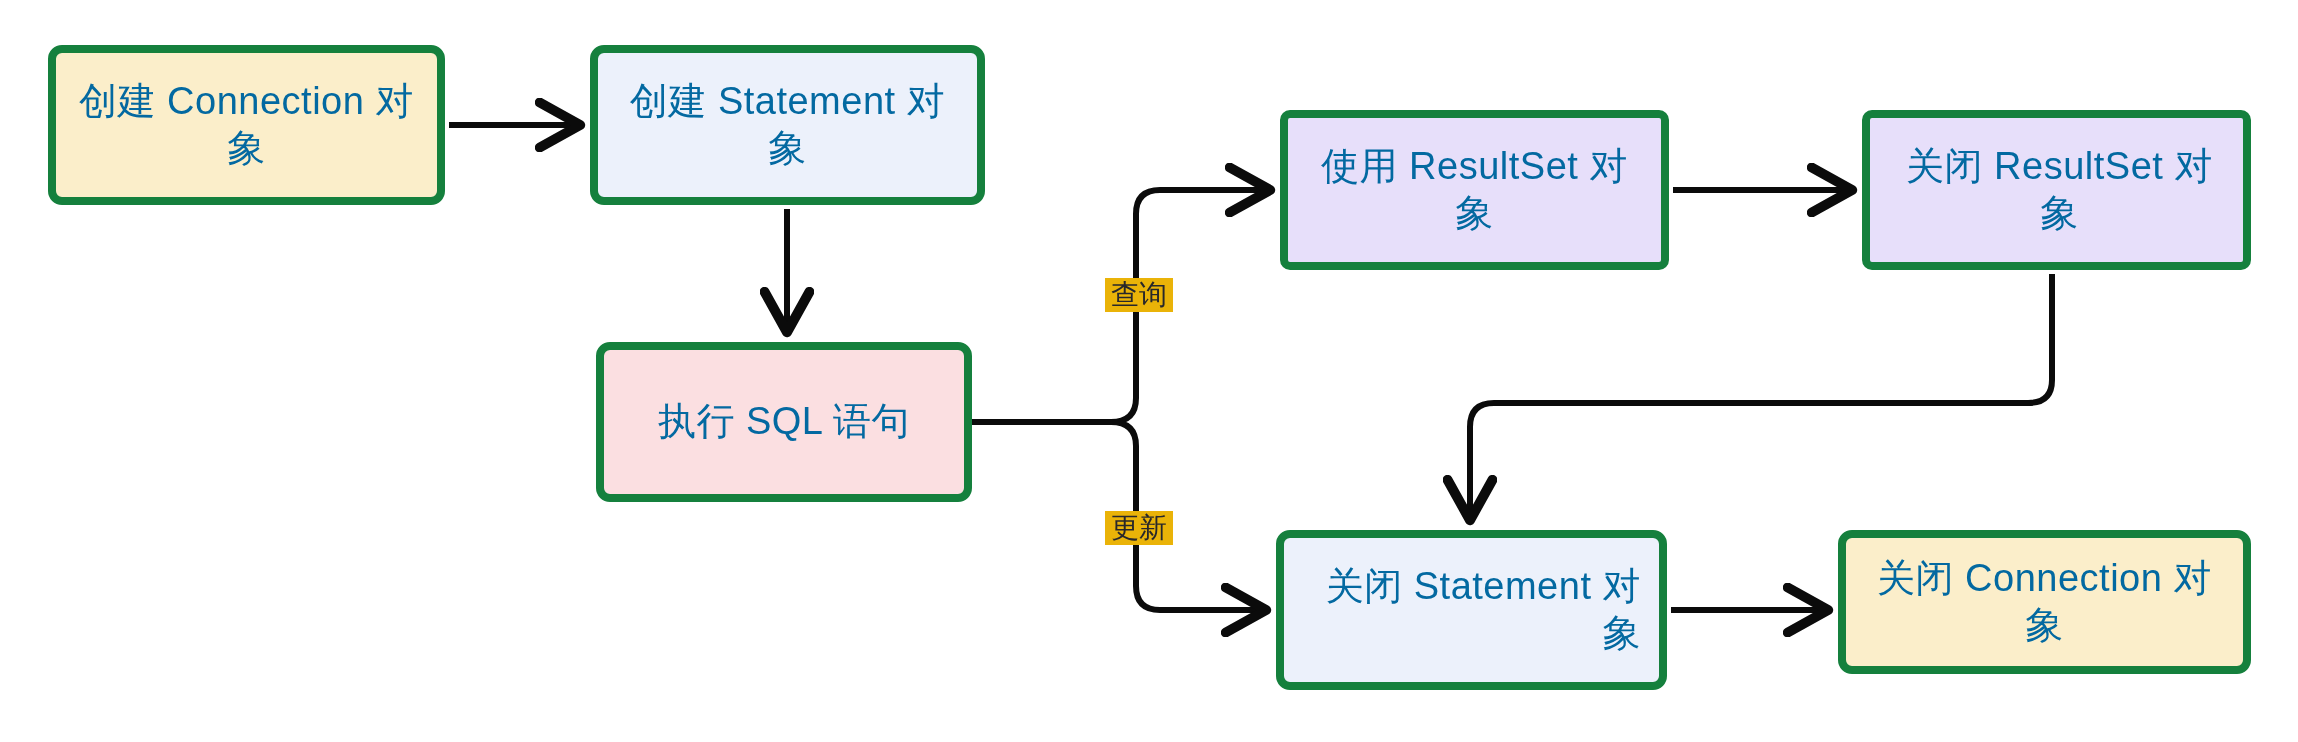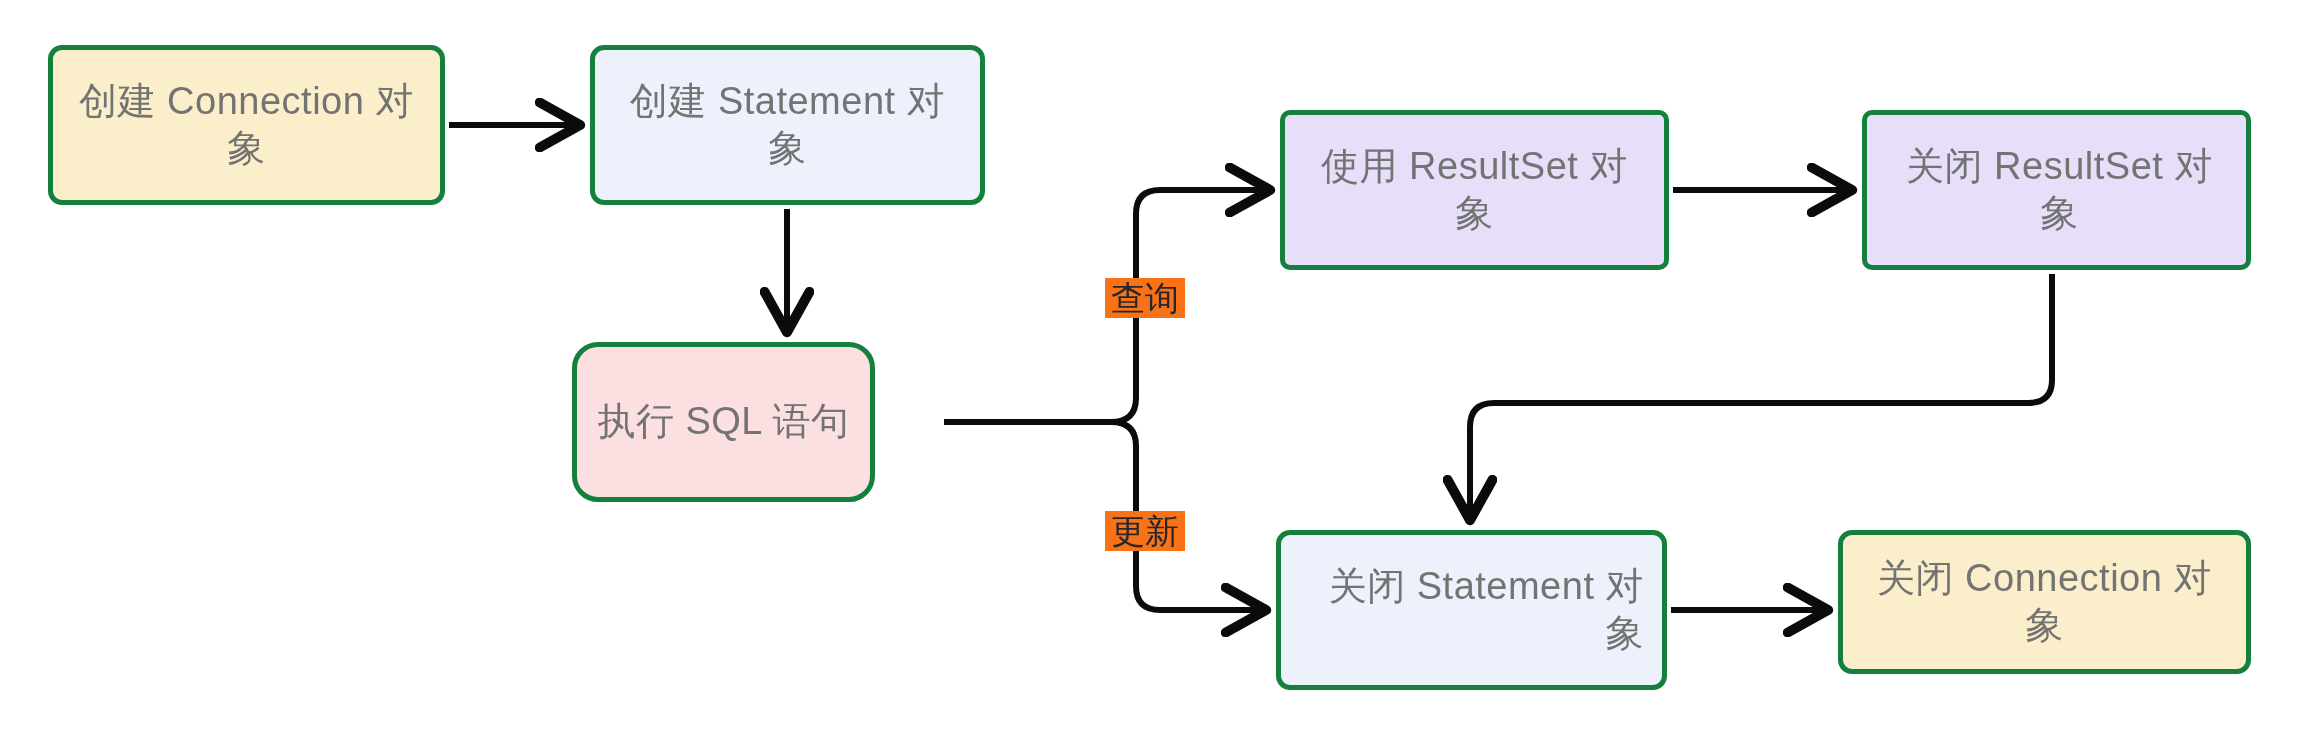--- a/index.html
+++ b/index.html
@@ -26,13 +26,13 @@
   .node {
     position: absolute;
     box-sizing: border-box;
-    border: 5px solid #15803d;
+    border: 8px solid #15803d;
     border-radius: 14px;
     display: flex;
     align-items: center;
     justify-content: center;
     text-align: center;
-    color: #737373;
+    color: #0369a1;
     font-size: 38px;
     line-height: 1.25;
     letter-spacing: 0.5px;

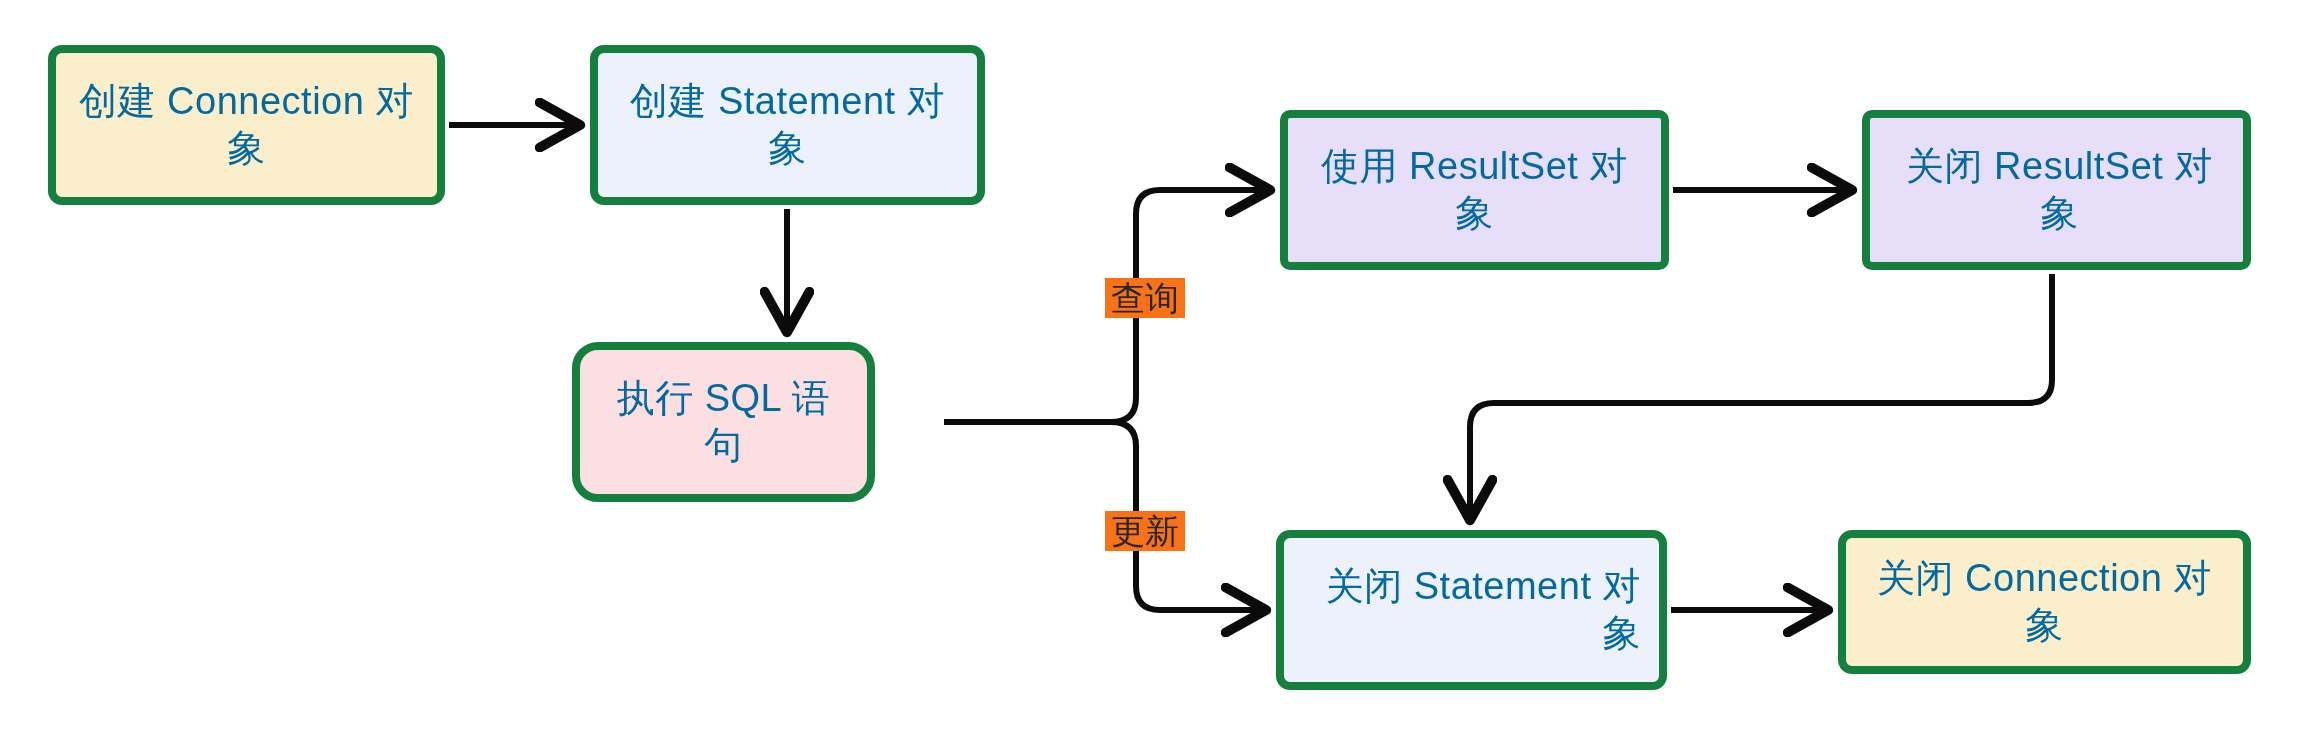--- a/index.html
+++ b/index.html
@@ -46,10 +46,10 @@
   .edge-label {
     position: absolute;
     color: #27272b;
-    font-size: 34px;
+    font-size: 28px;
     line-height: 1;
     white-space: nowrap;
-    background: #f97316;
+    background: #eab308;
     padding: 3px 6px;
   }
 </style>

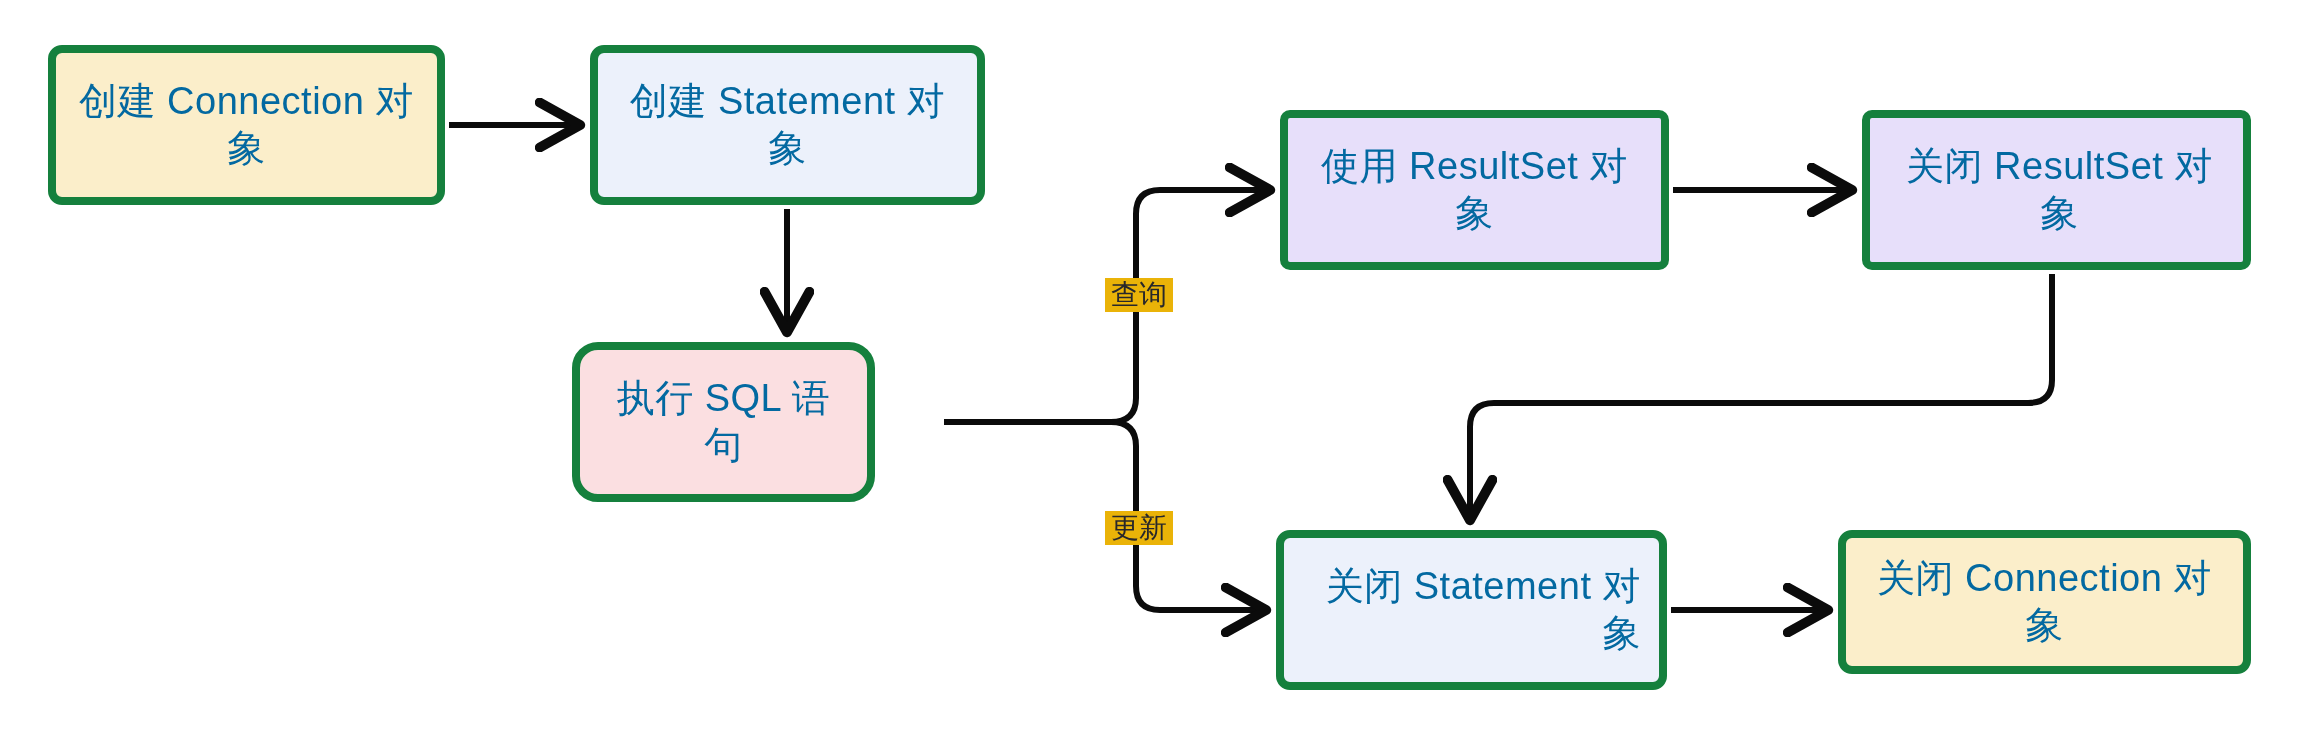--- a/index.html
+++ b/index.html
@@ -93,7 +93,7 @@
     <span>创建 Statement 对象</span>
   </div>
 
-  <div class="node n-sql" style="left:572px; top:342px; width:303px; height:160px;border-radius:26px;">
+  <div class="node n-sql" style="left:596px; top:342px; width:376px; height:160px;">
     <span>执行 SQL 语句</span>
   </div>
 

